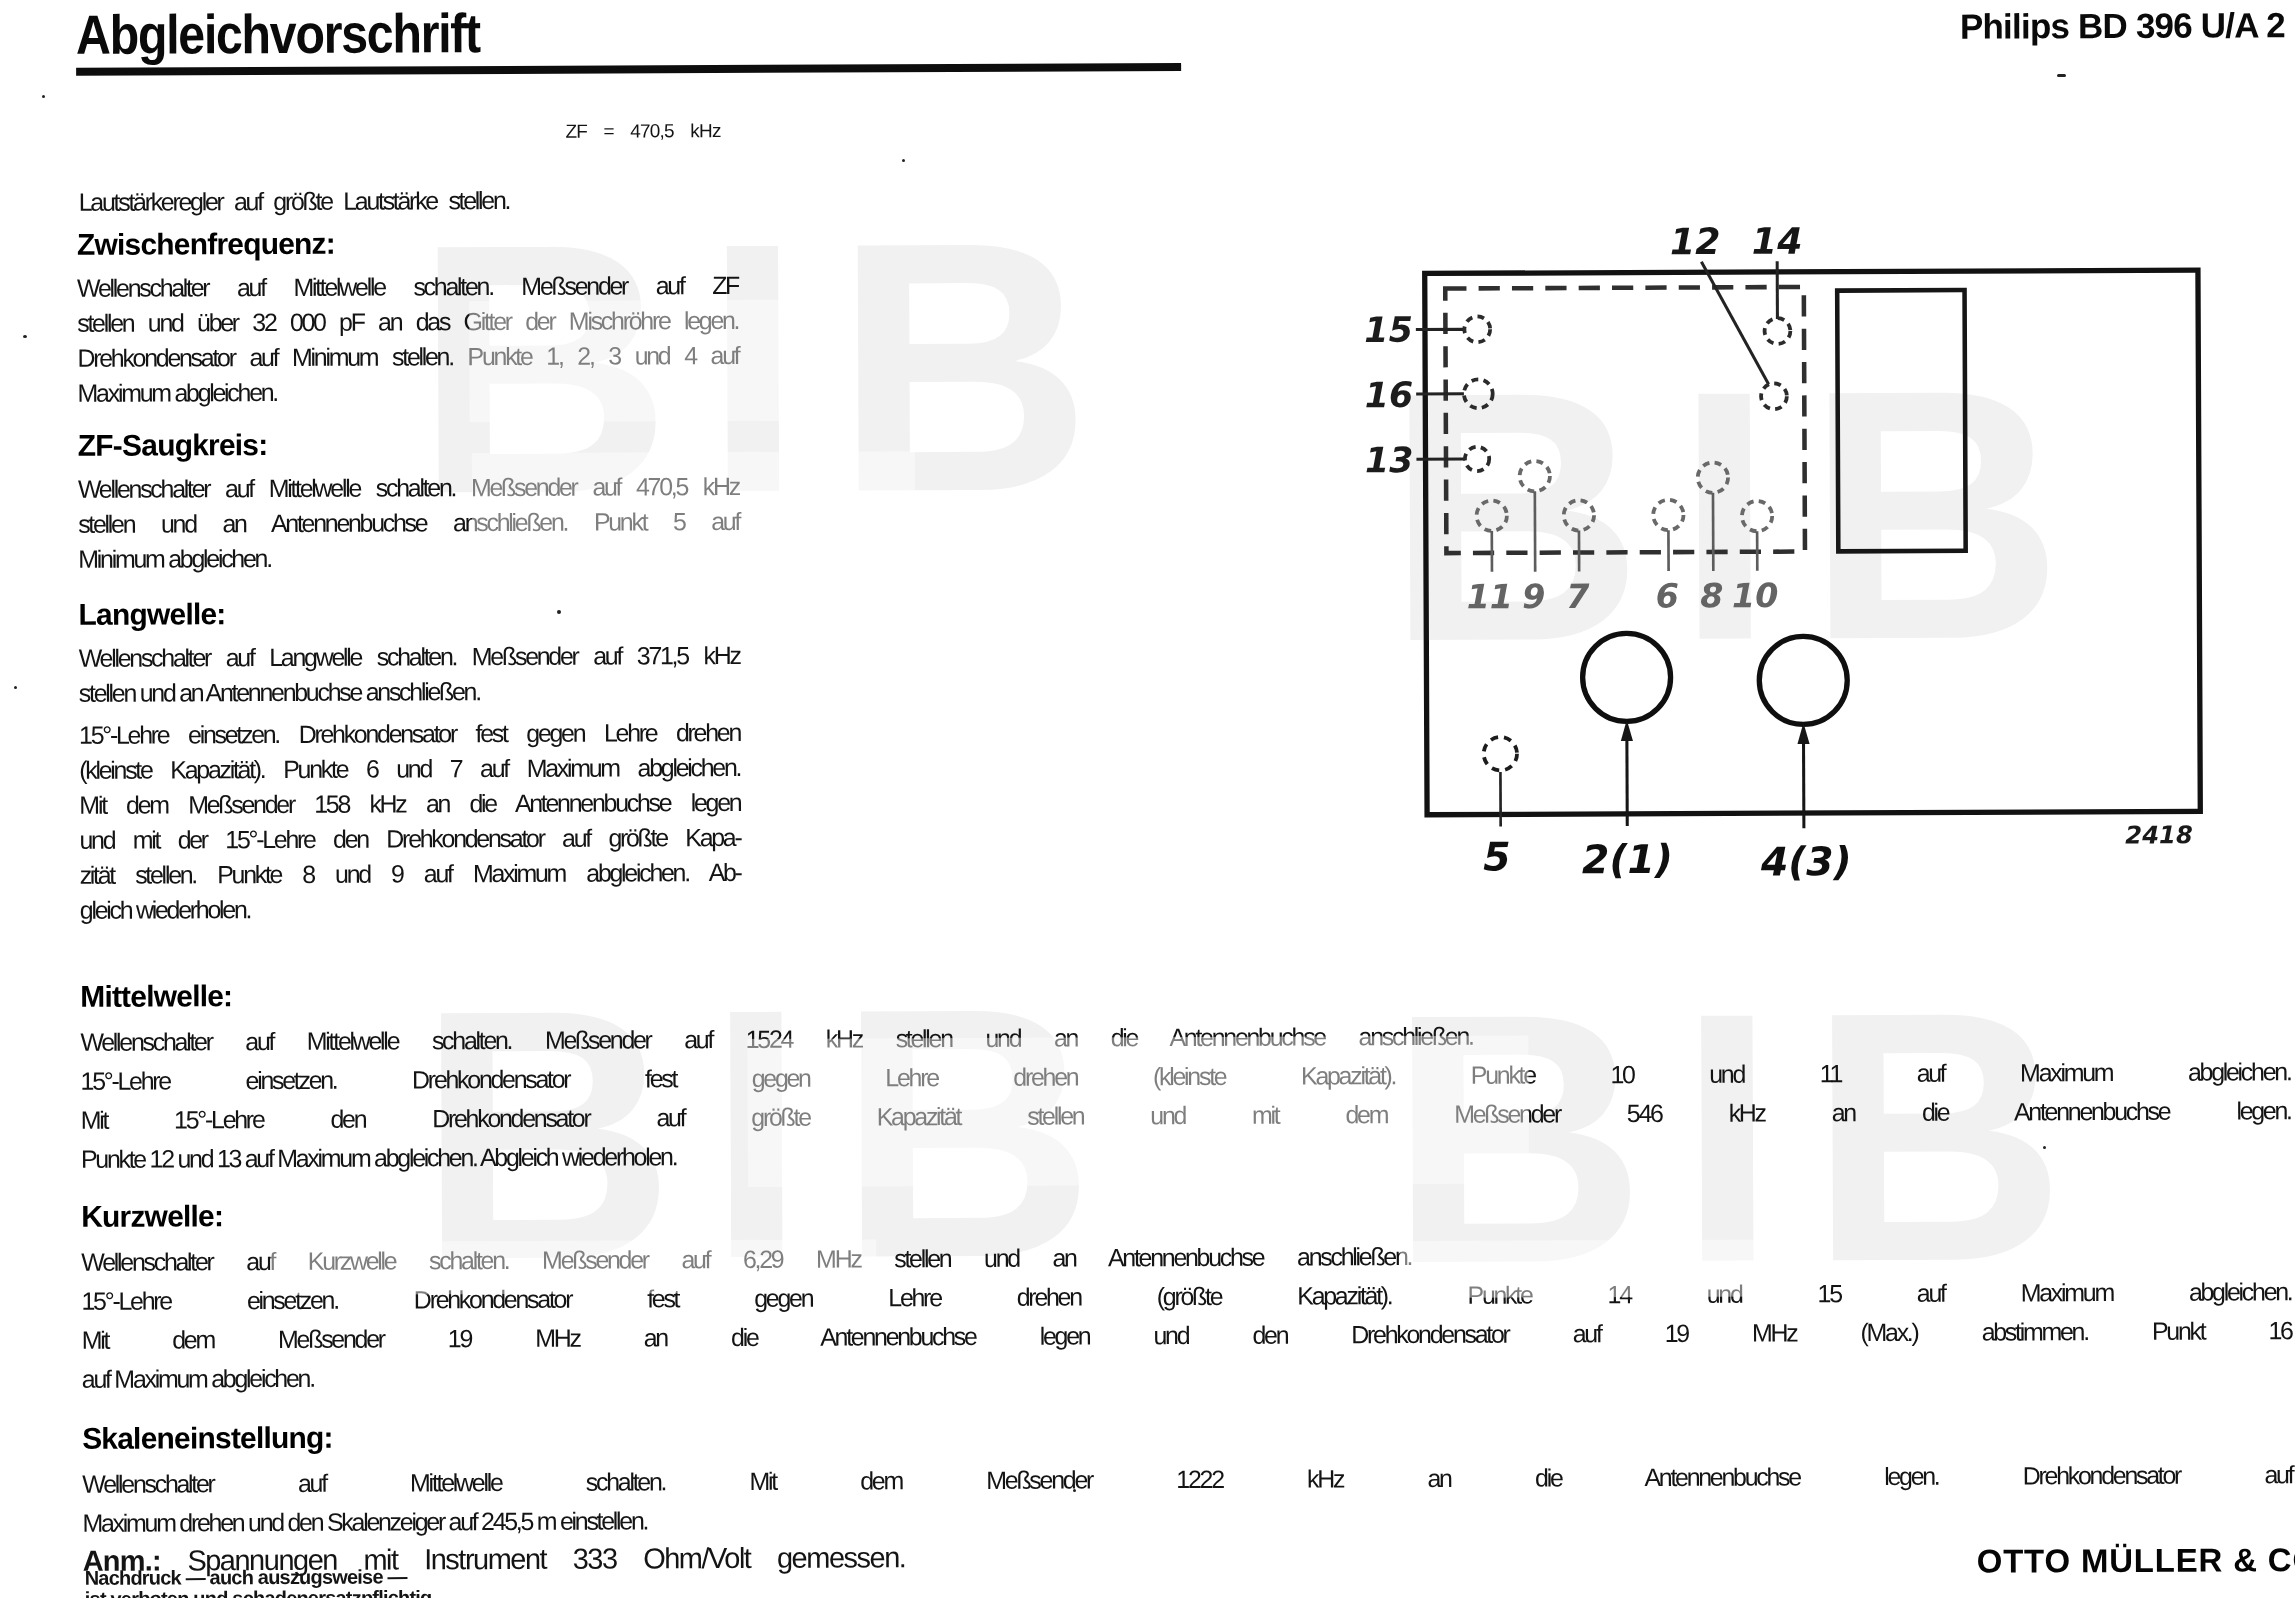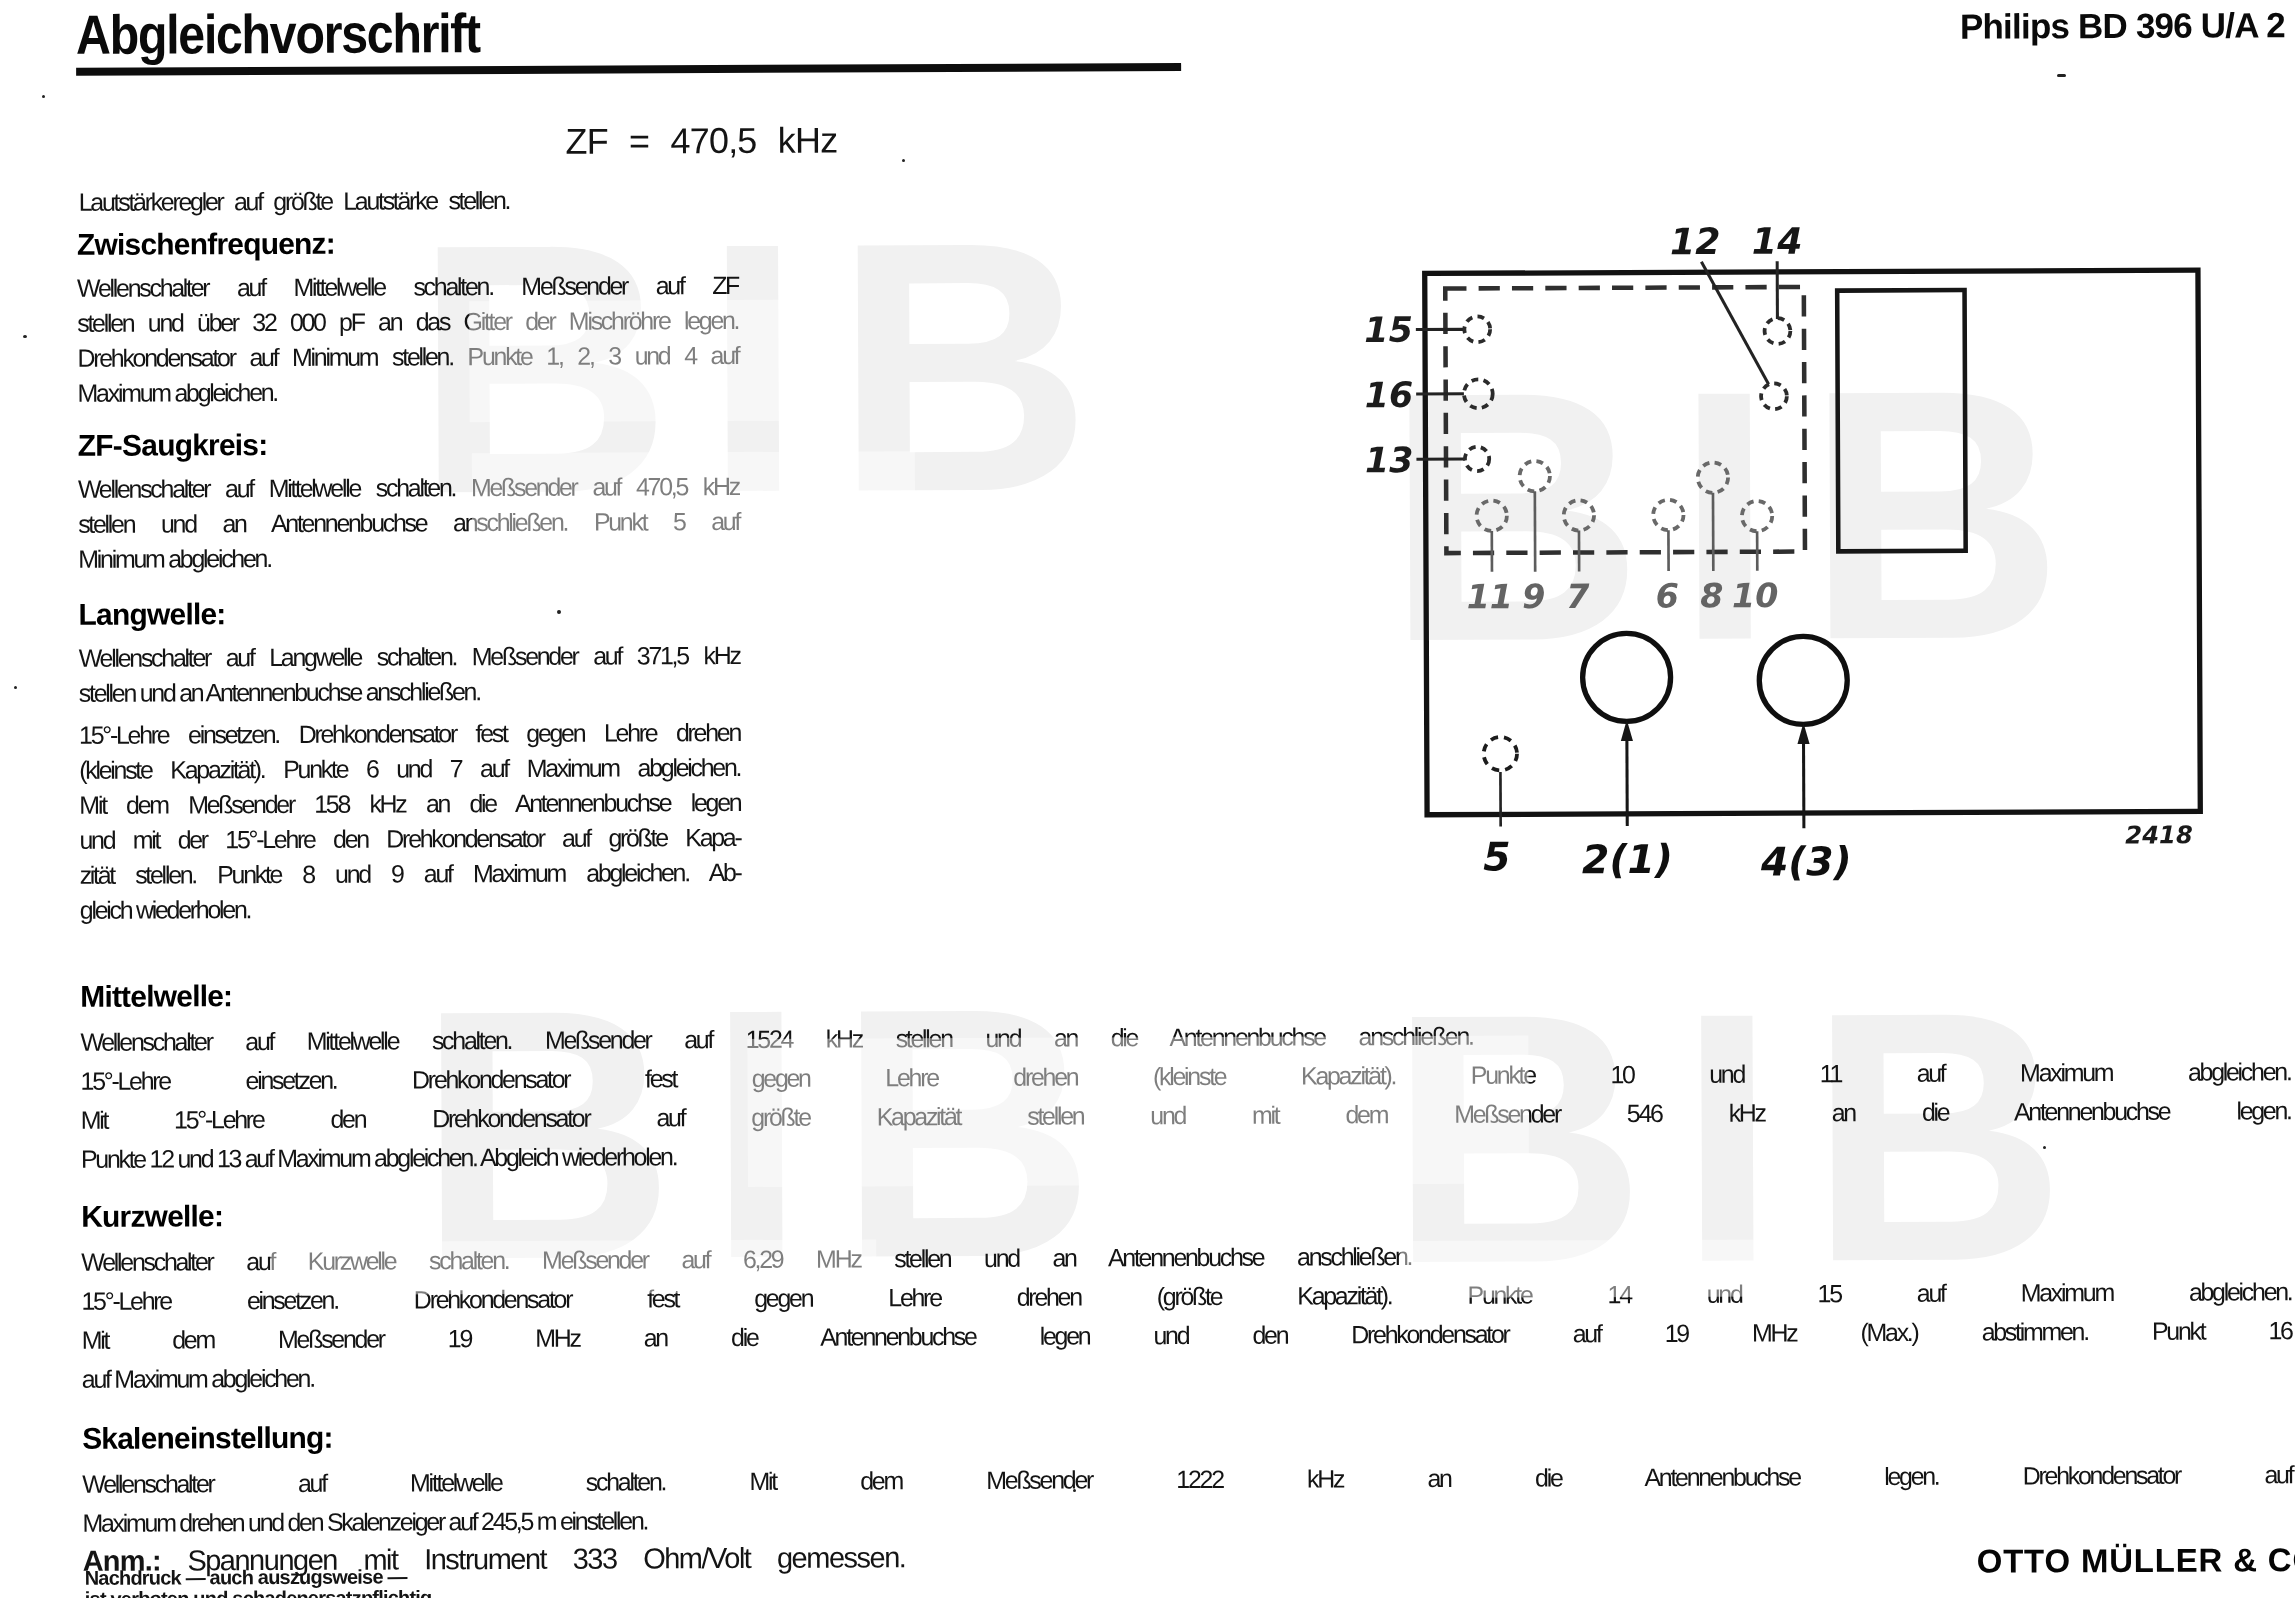--- a/index.html
+++ b/index.html
@@ -25,7 +25,7 @@
   #title-rule { position:absolute; z-index:2; left:76px; top:68px; width:1105px; height:8.3px; background:#0d0d0d; }
   #model { left:1960px; top:15px; font-size:35px; font-weight:bold; letter-spacing:-0.8px;
     color:#0a0a0a; white-space:nowrap; }
-  #zf { left:565px; top:123px; font-size:36px; word-spacing:12px; letter-spacing:-0.8px; white-space:nowrap;text-align:center; }
+  #zf { left:565px; top:123px; font-size:19px; word-spacing:12px; letter-spacing:-0.8px; white-space:nowrap;text-align:center; }
   #intro { left:78px; top:188px; font-size:25px; letter-spacing:-2.3px; word-spacing:6.8px; white-space:nowrap; }
 
   

